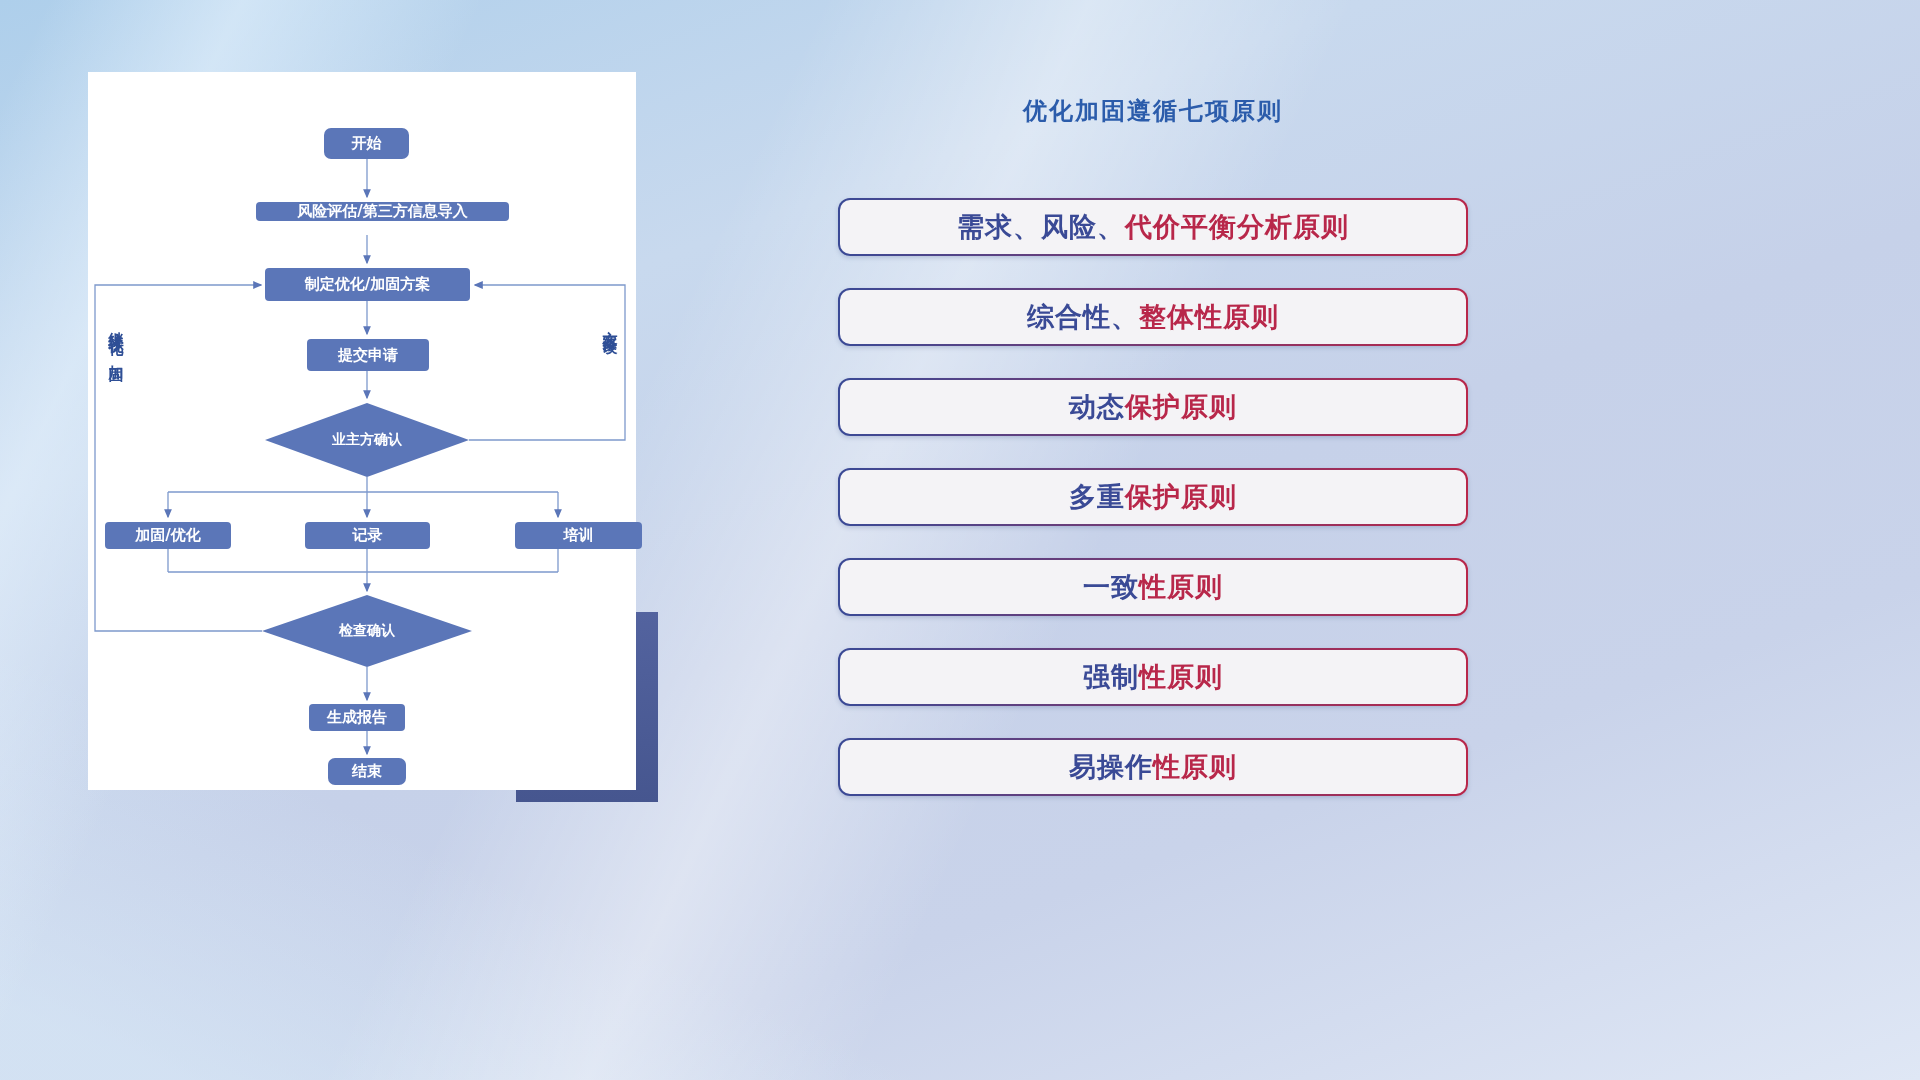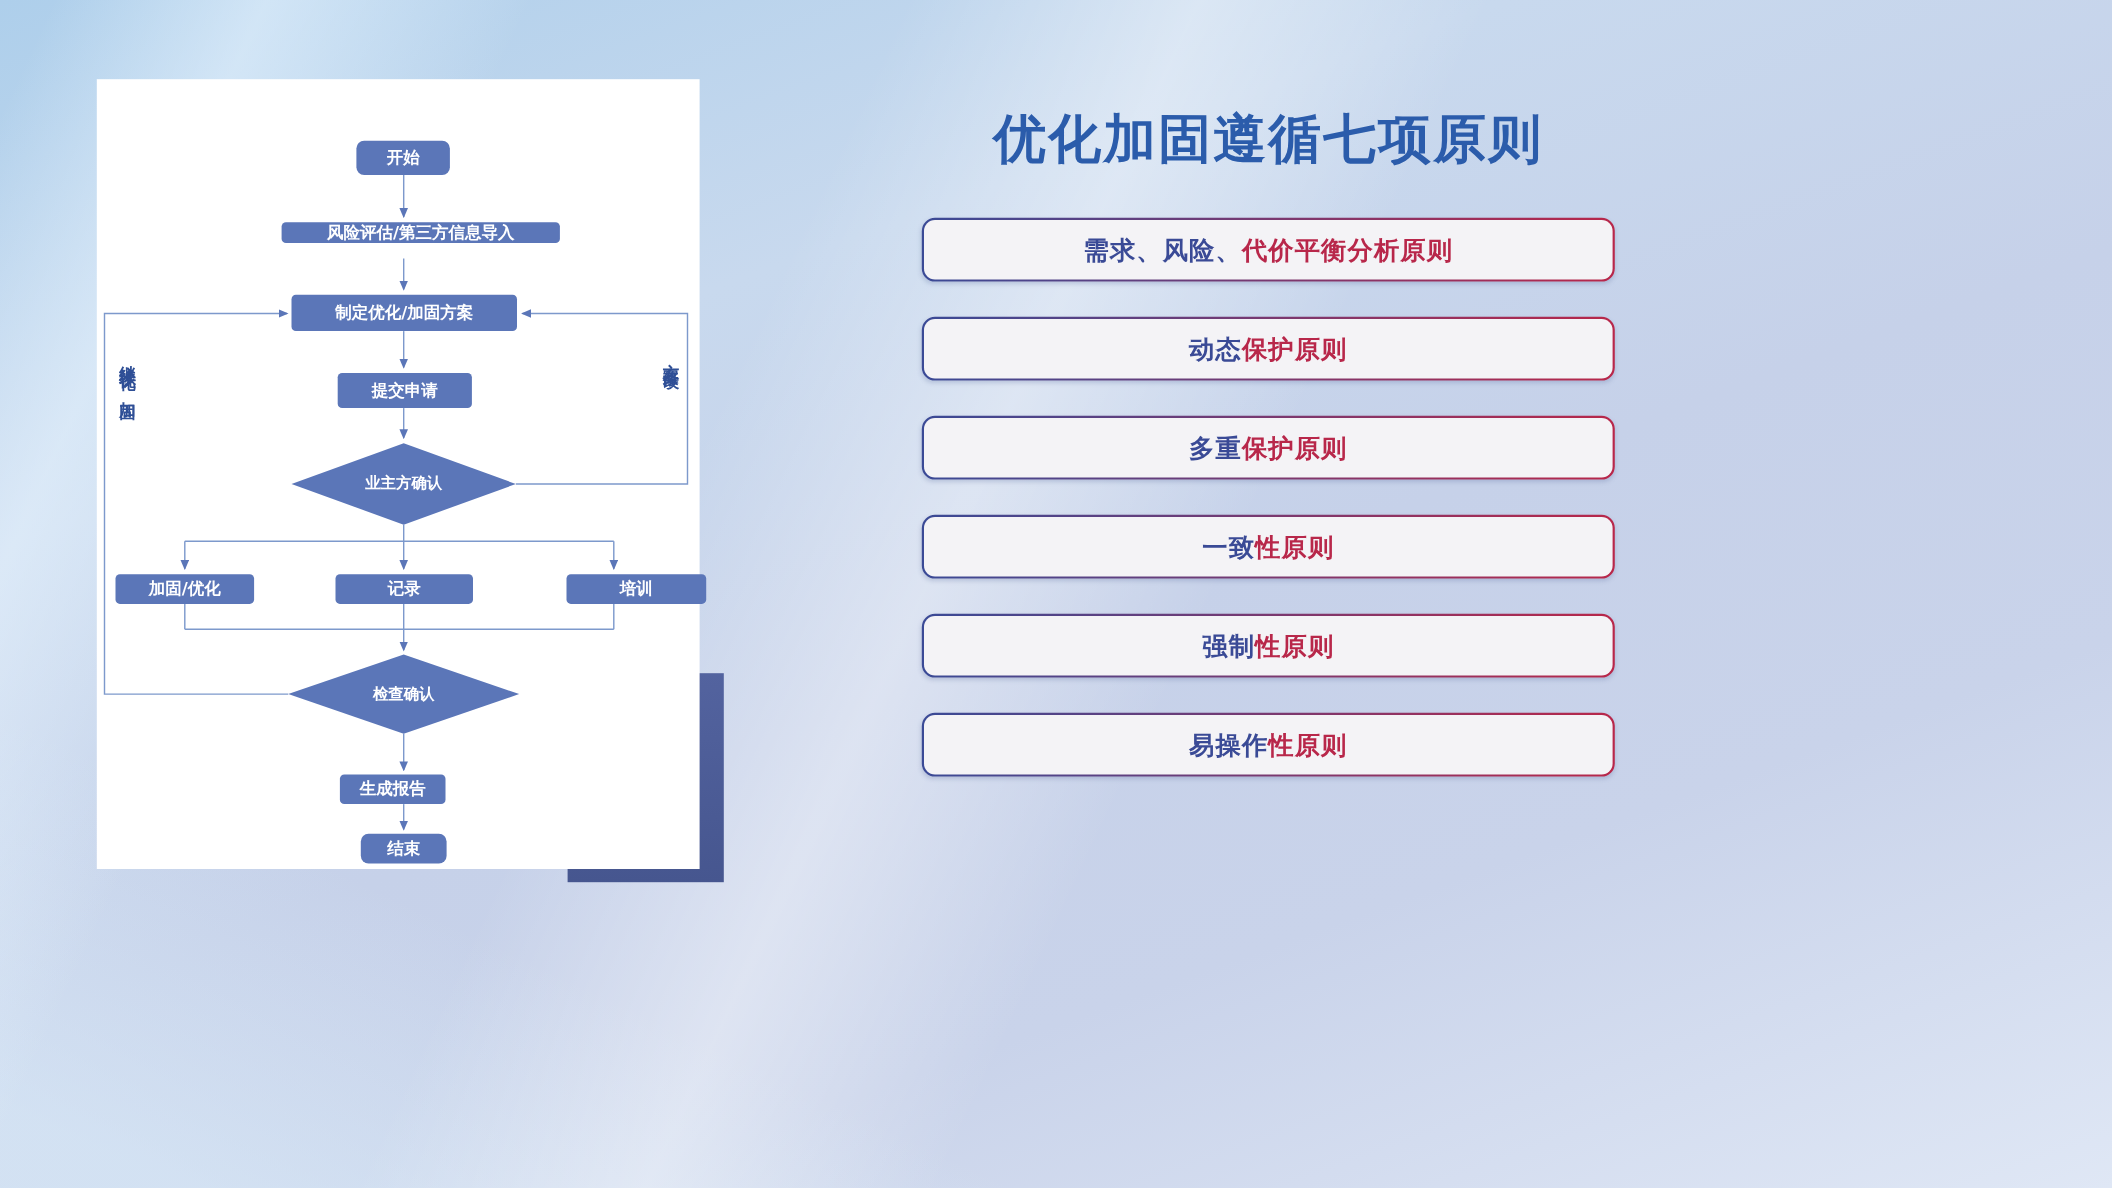--- a/index.html
+++ b/index.html
@@ -48,7 +48,7 @@
   
   .panel-title{
     position:absolute; left:838px; top:95px; width:630px;
-    text-align:center; font-size:48px; font-weight:800; letter-spacing:2px;
+    text-align:center; font-size:24px; font-weight:800; letter-spacing:2px;
     color:var(--accent-blue,#2b5cab);
   }
   .principles{

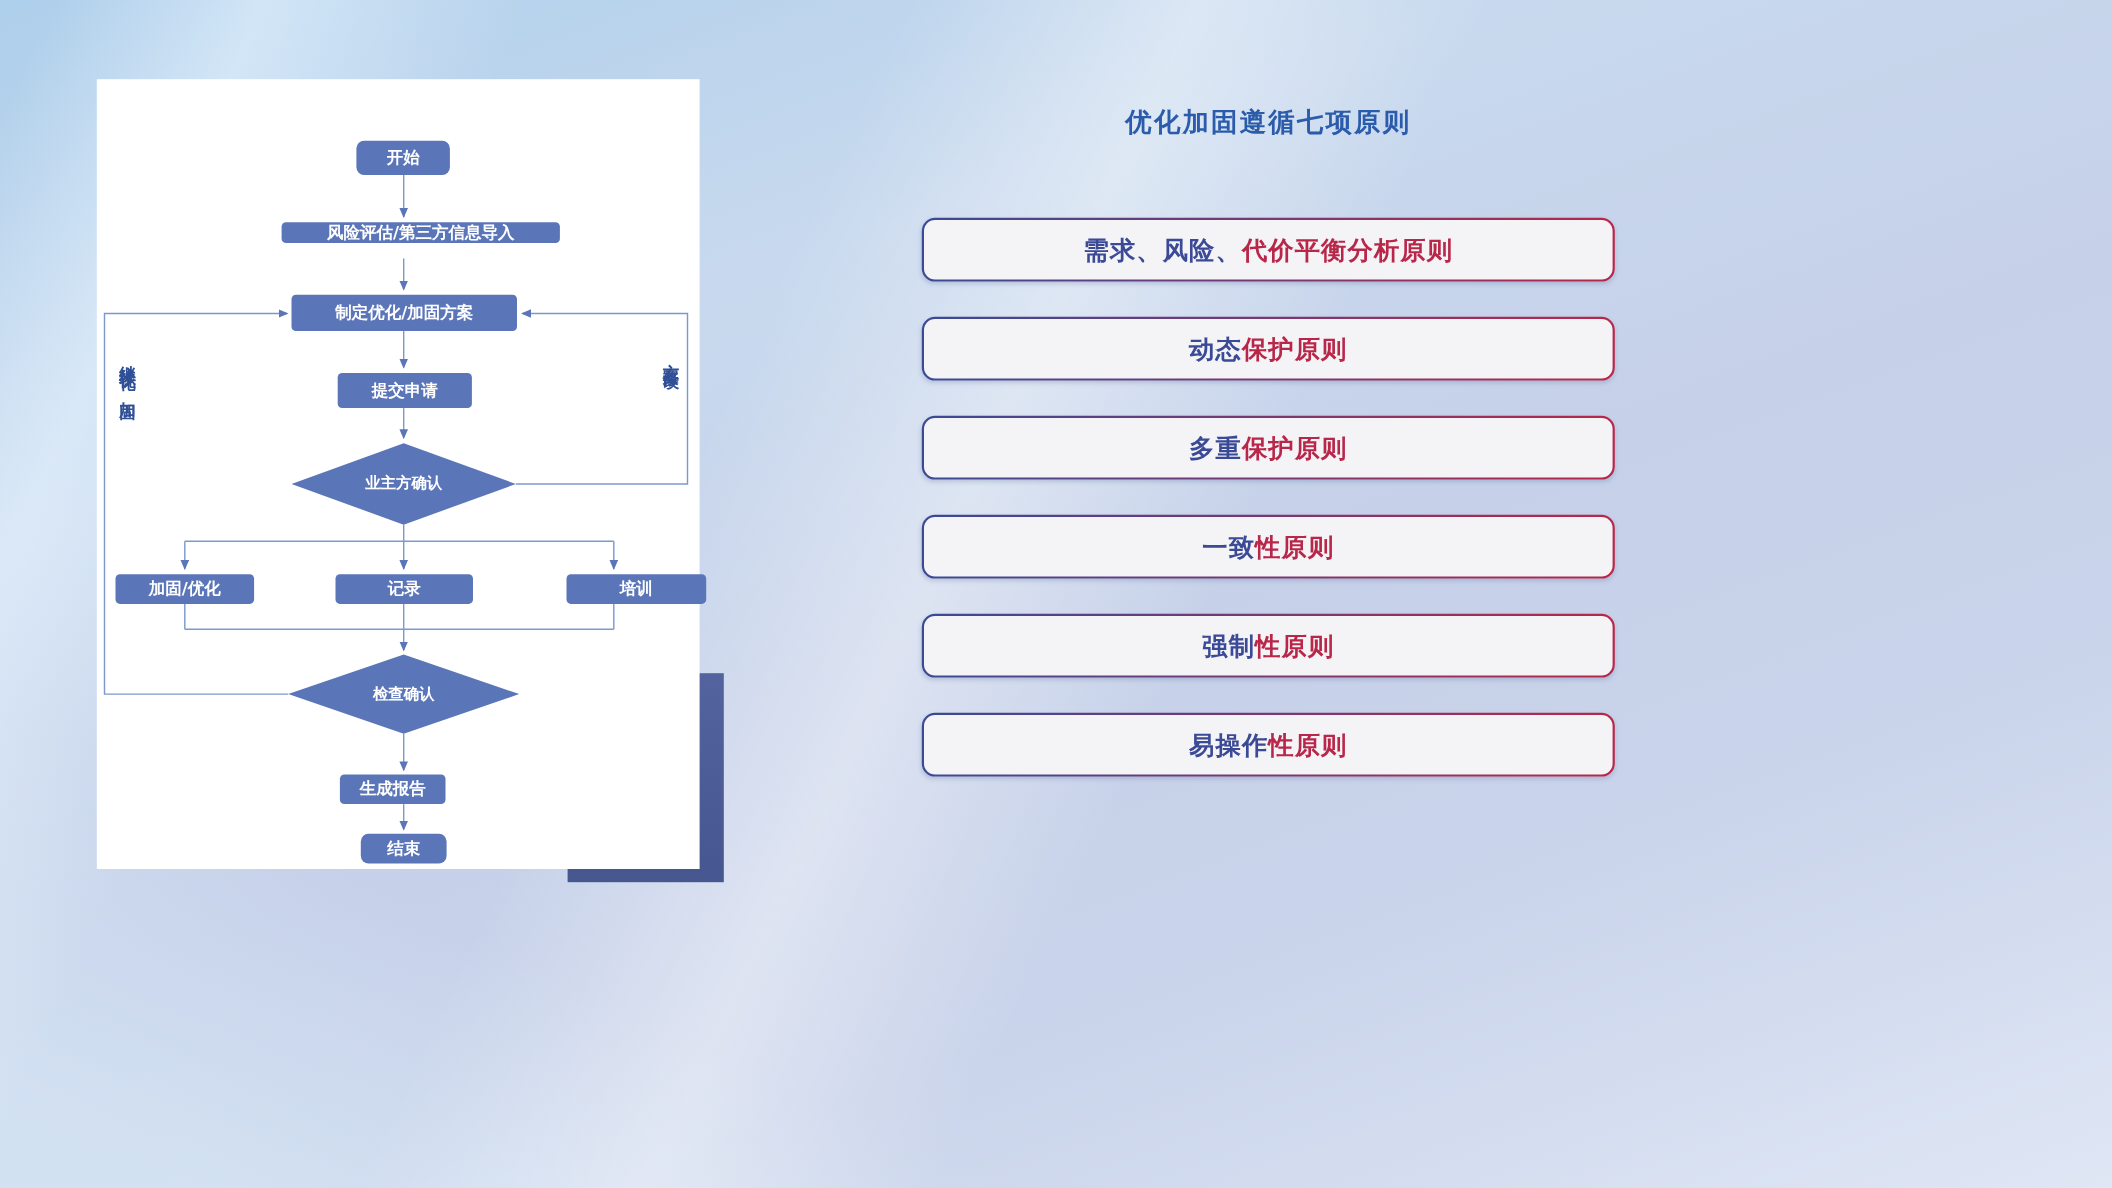--- a/index.html
+++ b/index.html
@@ -63,7 +63,7 @@
   .pill-inner{
     height:100%; border-radius:10px; background:var(--pill-bg,#f4f3f6);
     display:flex; align-items:center; justify-content:center;
-    font-size:23px; font-weight:600; letter-spacing:1px;
+    font-size:27px; font-weight:600; letter-spacing:1px;
   }
   .pill-inner .lead{ color:var(--principle-blue,#3a4a96); }
   .pill-inner .rest{ color:var(--principle-red,#b8274a); }

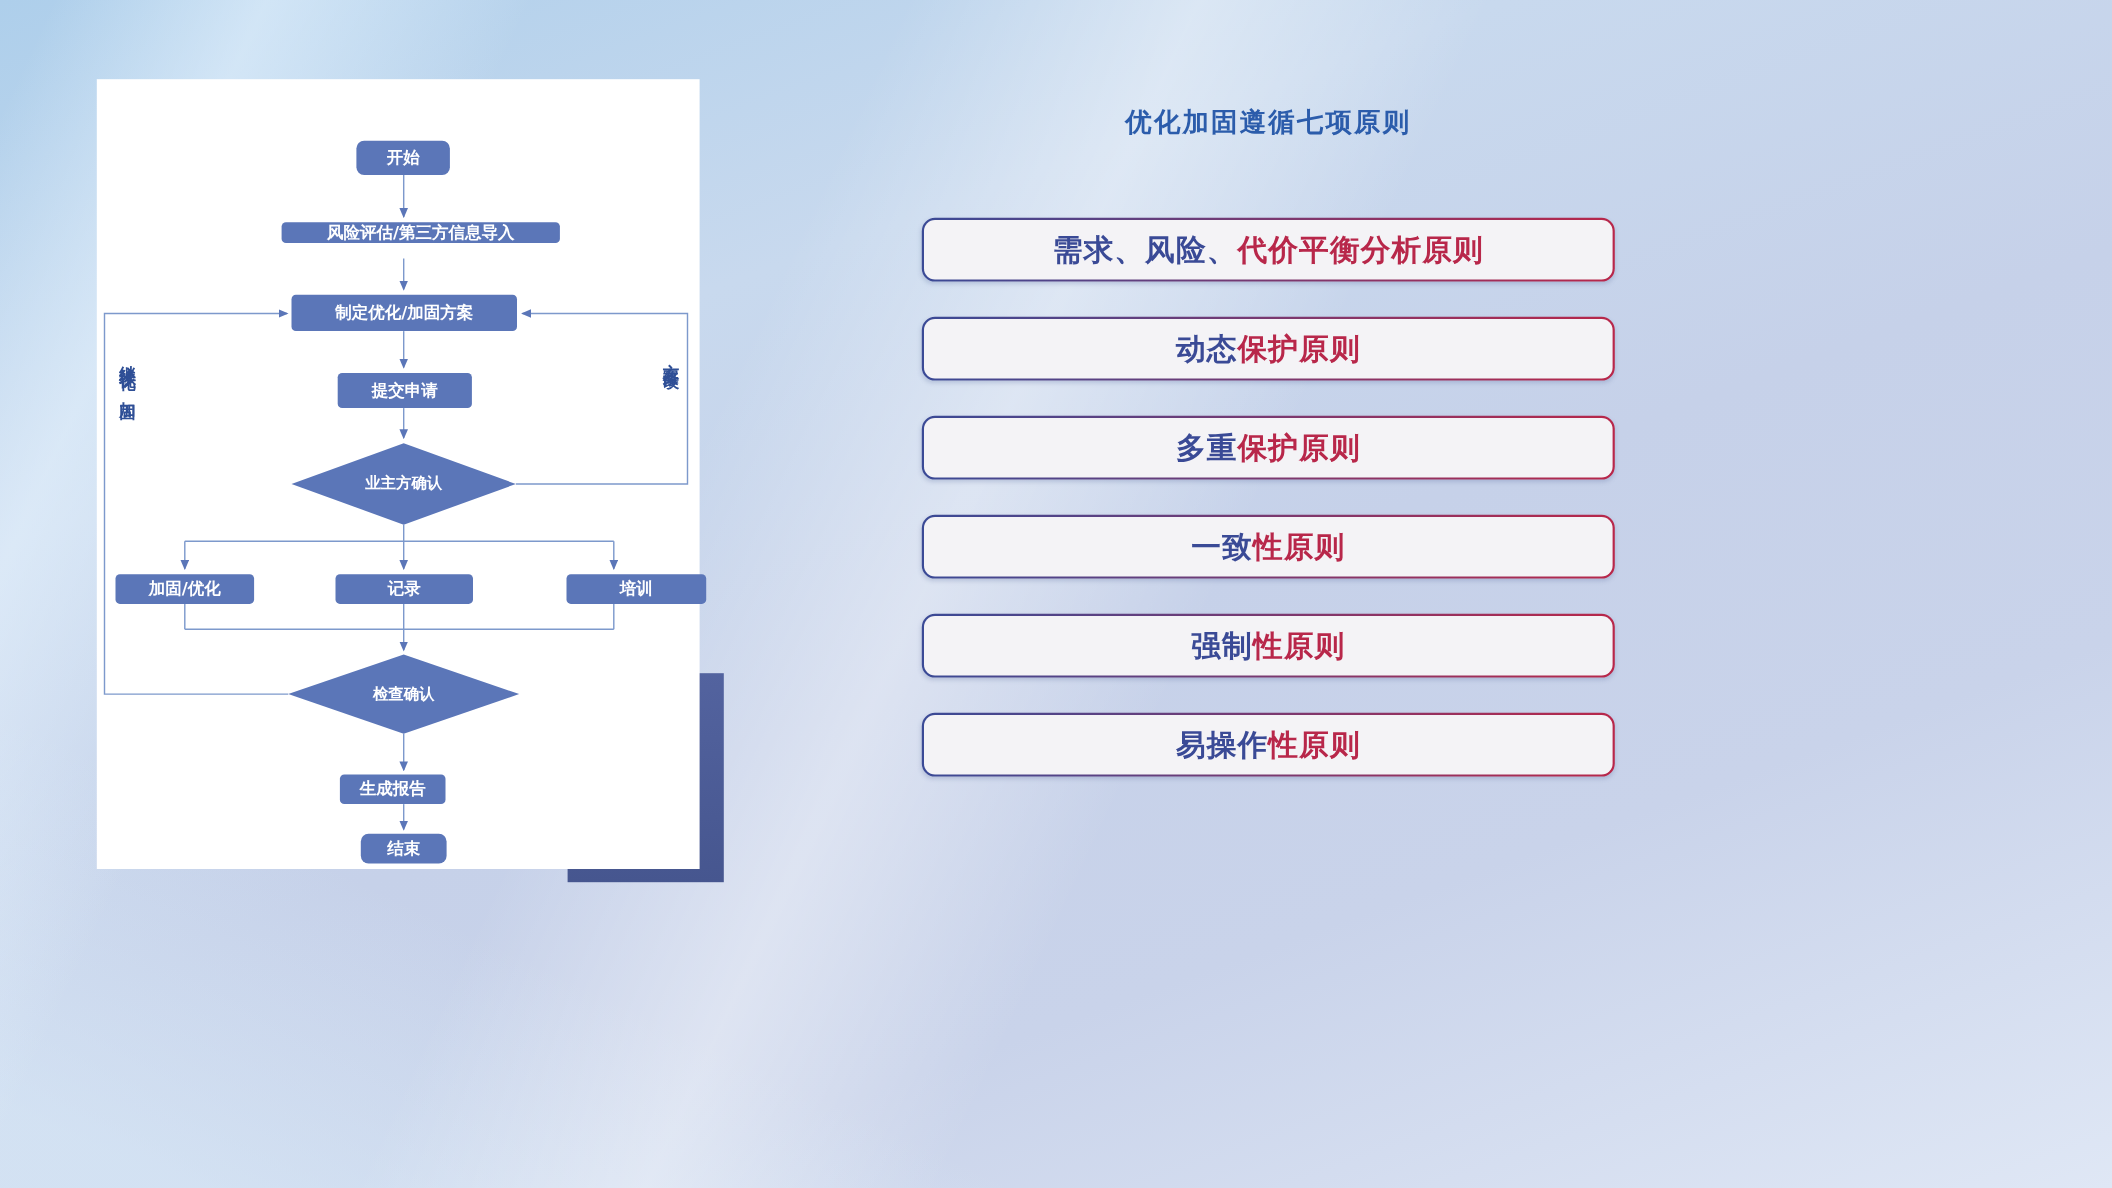--- a/index.html
+++ b/index.html
@@ -155,6 +155,12 @@
       </div>
       <div class="pill">
         <div class="pill-inner">
+          <span class="lead">综合性、</span>
+          <span class="rest">整体性原则</span>
+        </div>
+      </div>
+      <div class="pill">
+        <div class="pill-inner">
           <span class="lead">动态</span>
           <span class="rest">保护原则</span>
         </div>

